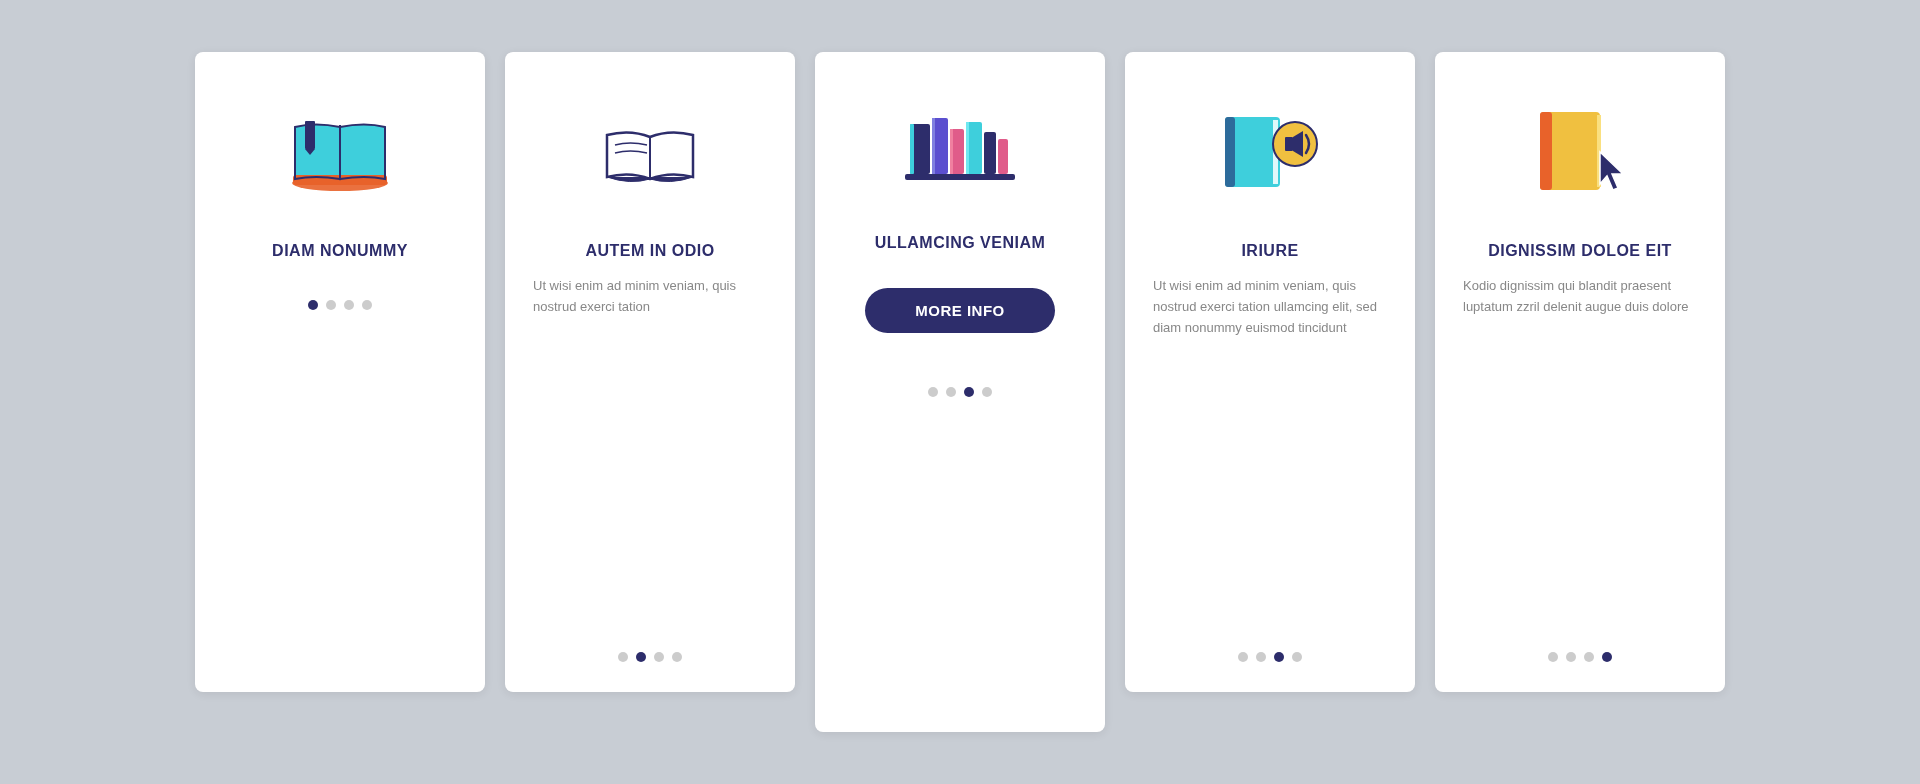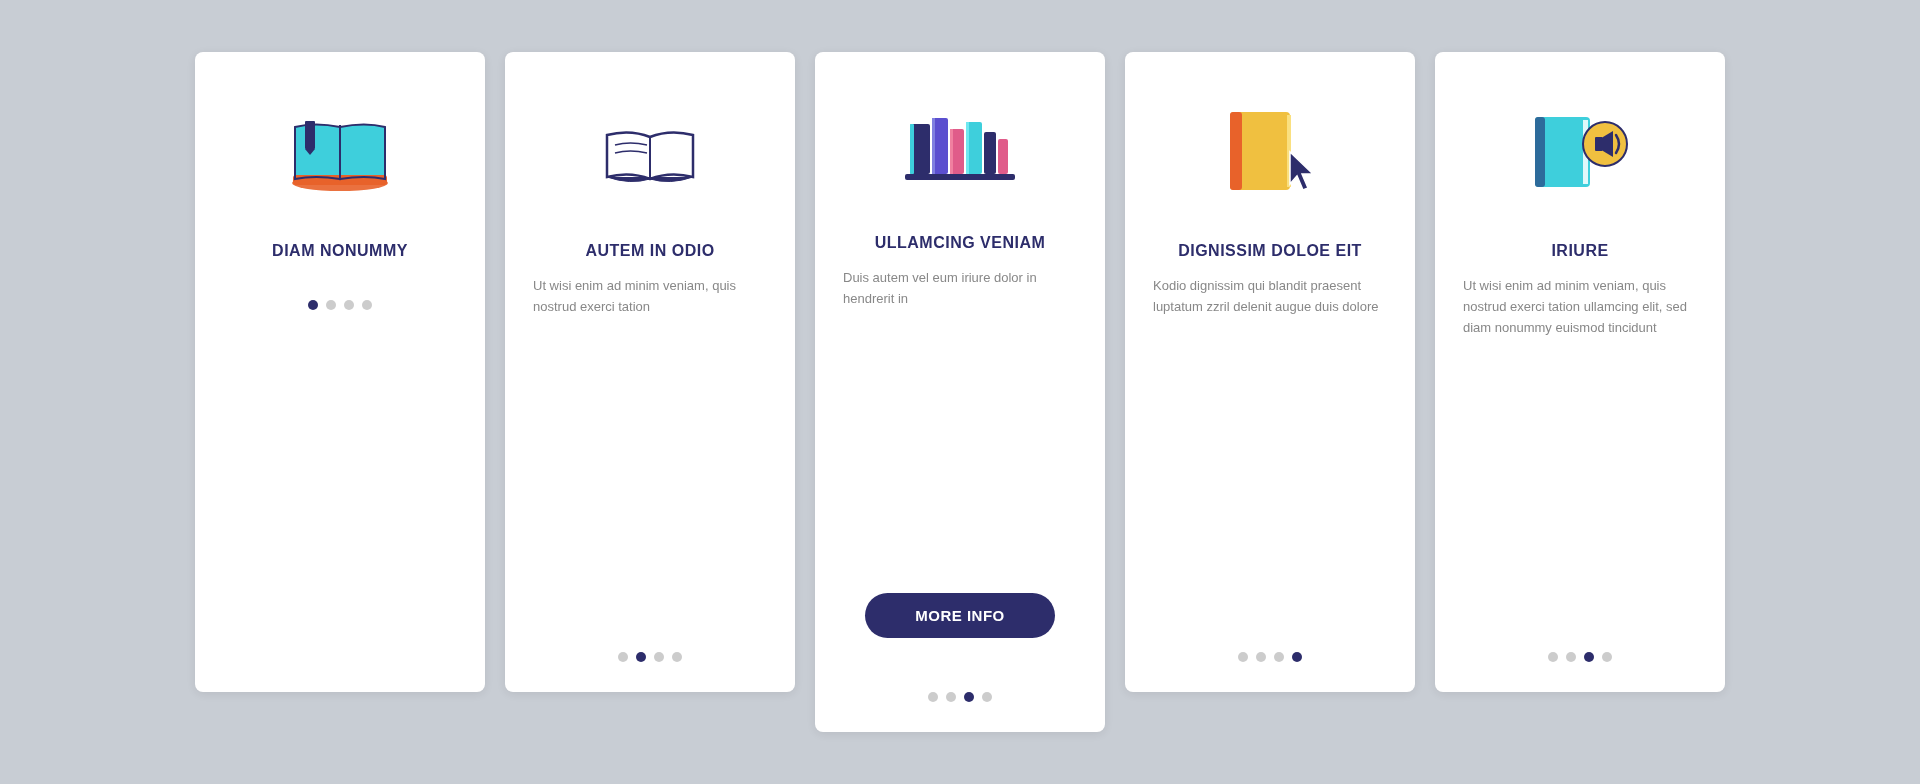--- a/index.html
+++ b/index.html
@@ -195,6 +195,33 @@
     <div class="card-icon">
       <svg width="110" height="100" viewBox="0 0 110 100">
 
+        <rect x="10" y="15" width="55" height="70" rx="4" fill="#3ecfdc"></rect>
+        <rect x="10" y="15" width="10" height="70" rx="3" fill="#2d6b9b"></rect>
+
+        <rect x="58" y="18" width="5" height="64" fill="#e0f8fa"></rect>
+
+        <circle cx="80" cy="42" r="22" fill="#f0c040" stroke="#2d2d6b" stroke-width="2"></circle>
+
+        <rect x="70" y="35" width="8" height="14" rx="1" fill="#2d2d6b"></rect>
+        <polygon points="78,35 78,49 88,55 88,29" fill="#2d2d6b"></polygon>
+
+        <path d="M91 33 Q97 42 91 51" fill="none" stroke="#2d2d6b" stroke-width="2.5" stroke-linecap="round"></path>
+      </svg>
+    </div>
+    <div class="card-title">IRIURE</div>
+    <div class="card-text">Ut wisi enim ad minim veniam, quis nostrud exerci tation ullamcing elit, sed diam nonummy euismod tincidunt</div>
+    <div class="dots">
+      <div class="dot"></div>
+      <div class="dot"></div>
+      <div class="dot active"></div>
+      <div class="dot"></div>
+    </div>
+  </div>
+
+  <div class="card">
+    <div class="card-icon">
+      <svg width="110" height="100" viewBox="0 0 110 100">
+
         <rect x="15" y="10" width="60" height="78" rx="4" fill="#f0c040"></rect>
         <rect x="15" y="10" width="12" height="78" rx="3" fill="#e8622a"></rect>
 
@@ -213,33 +240,6 @@
     </div>
   </div>
 
-  <div class="card">
-    <div class="card-icon">
-      <svg width="110" height="100" viewBox="0 0 110 100">
-
-        <rect x="10" y="15" width="55" height="70" rx="4" fill="#3ecfdc"></rect>
-        <rect x="10" y="15" width="10" height="70" rx="3" fill="#2d6b9b"></rect>
-
-        <rect x="58" y="18" width="5" height="64" fill="#e0f8fa"></rect>
-
-        <circle cx="80" cy="42" r="22" fill="#f0c040" stroke="#2d2d6b" stroke-width="2"></circle>
-
-        <rect x="70" y="35" width="8" height="14" rx="1" fill="#2d2d6b"></rect>
-        <polygon points="78,35 78,49 88,55 88,29" fill="#2d2d6b"></polygon>
-
-        <path d="M91 33 Q97 42 91 51" fill="none" stroke="#2d2d6b" stroke-width="2.5" stroke-linecap="round"></path>
-      </svg>
-    </div>
-    <div class="card-title">IRIURE</div>
-    <div class="card-text">Ut wisi enim ad minim veniam, quis nostrud exerci tation ullamcing elit, sed diam nonummy euismod tincidunt</div>
-    <div class="dots">
-      <div class="dot"></div>
-      <div class="dot"></div>
-      <div class="dot active"></div>
-      <div class="dot"></div>
-    </div>
-  </div>
-
 </div>
 
 </body></html>

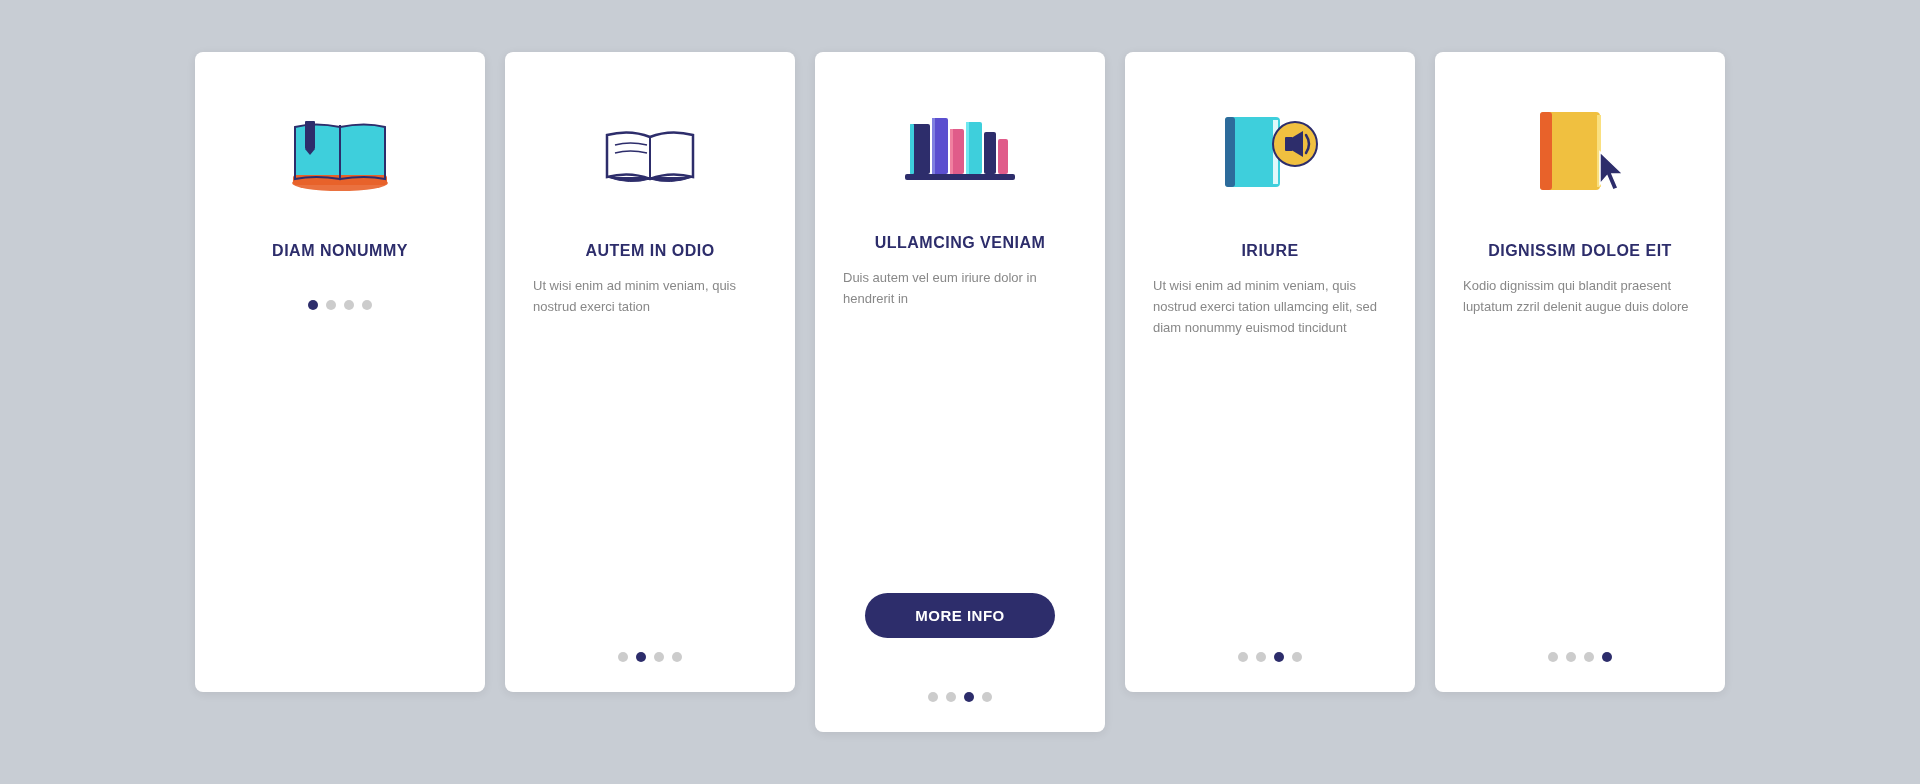--- a/index.html
+++ b/index.html
@@ -181,7 +181,6 @@
       </svg>
     </div>
     <div class="card-title">ULLAMCING VENIAM</div>
-    <div class="card-text">Duis autem vel eum iriure dolor in hendrerit in</div>
     <button class="more-info-btn">MORE INFO</button>
     <div class="dots">
       <div class="dot"></div>

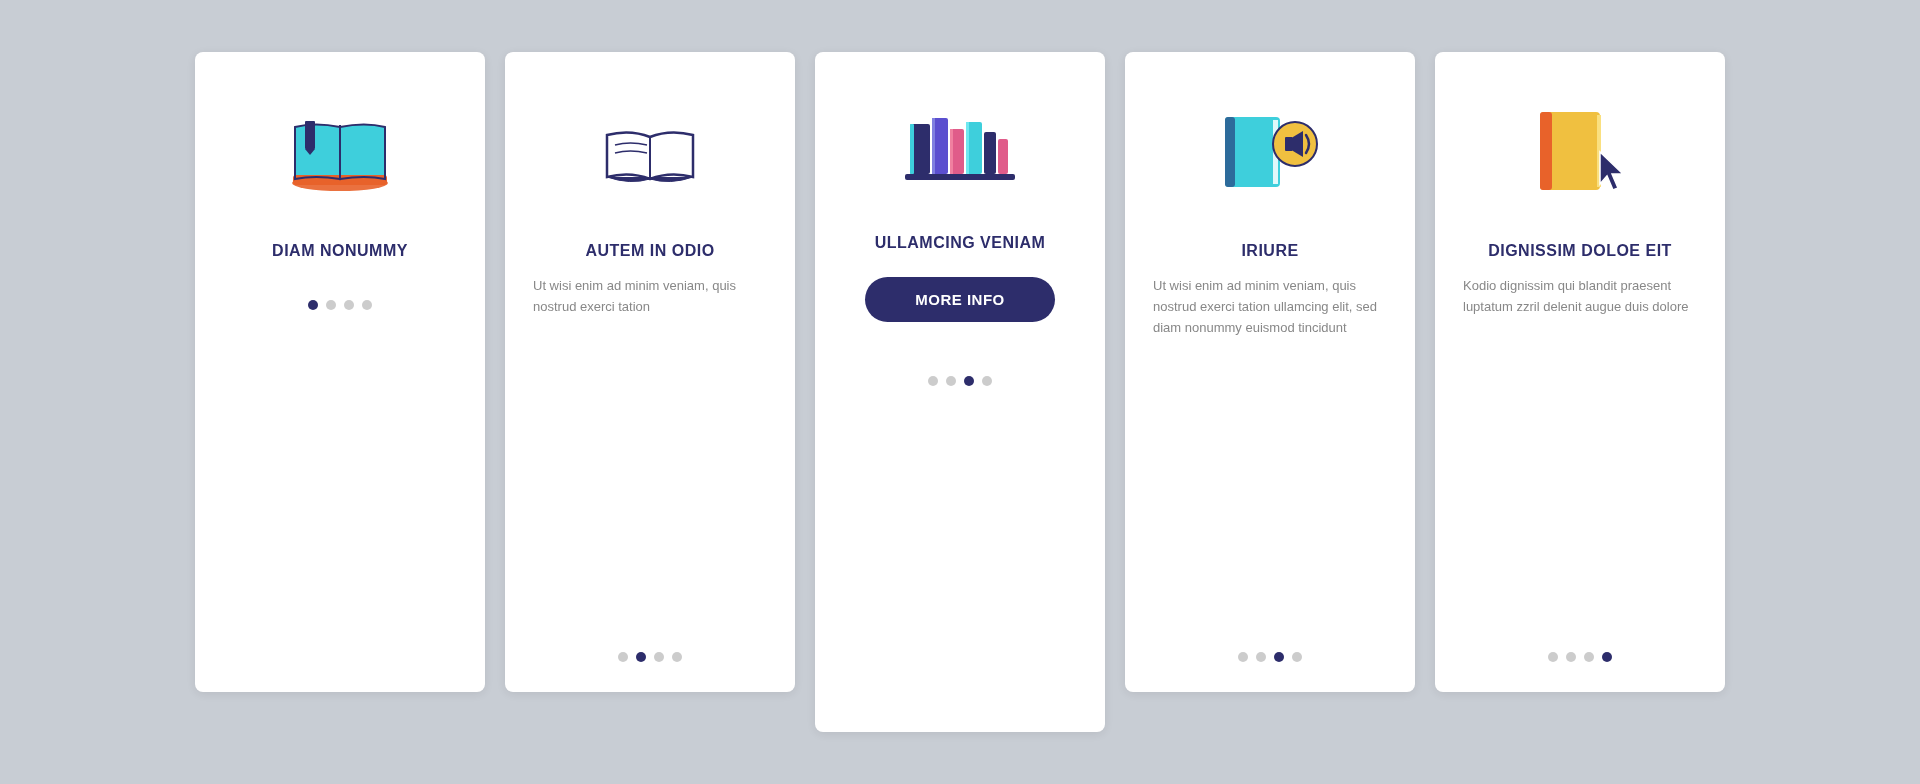--- a/index.html
+++ b/index.html
@@ -74,7 +74,7 @@
       font-size: 15px;
       font-weight: 700;
       cursor: pointer;
-      margin: 9px 0 30px 0;
+      margin: 20px 0 30px 0;
       letter-spacing: 0.5px;
     }
 

